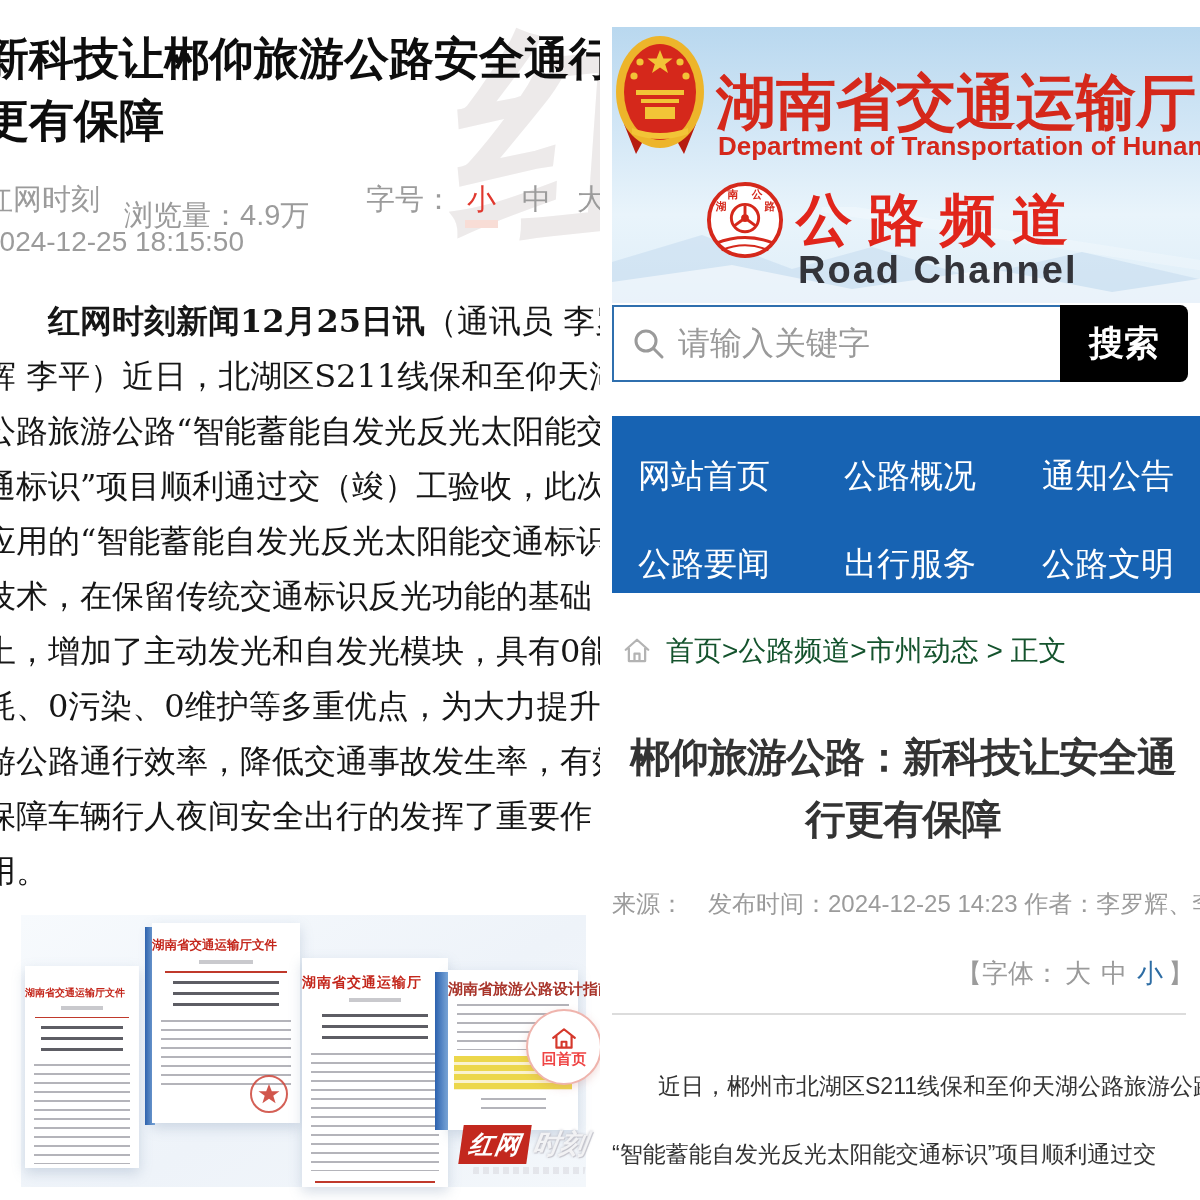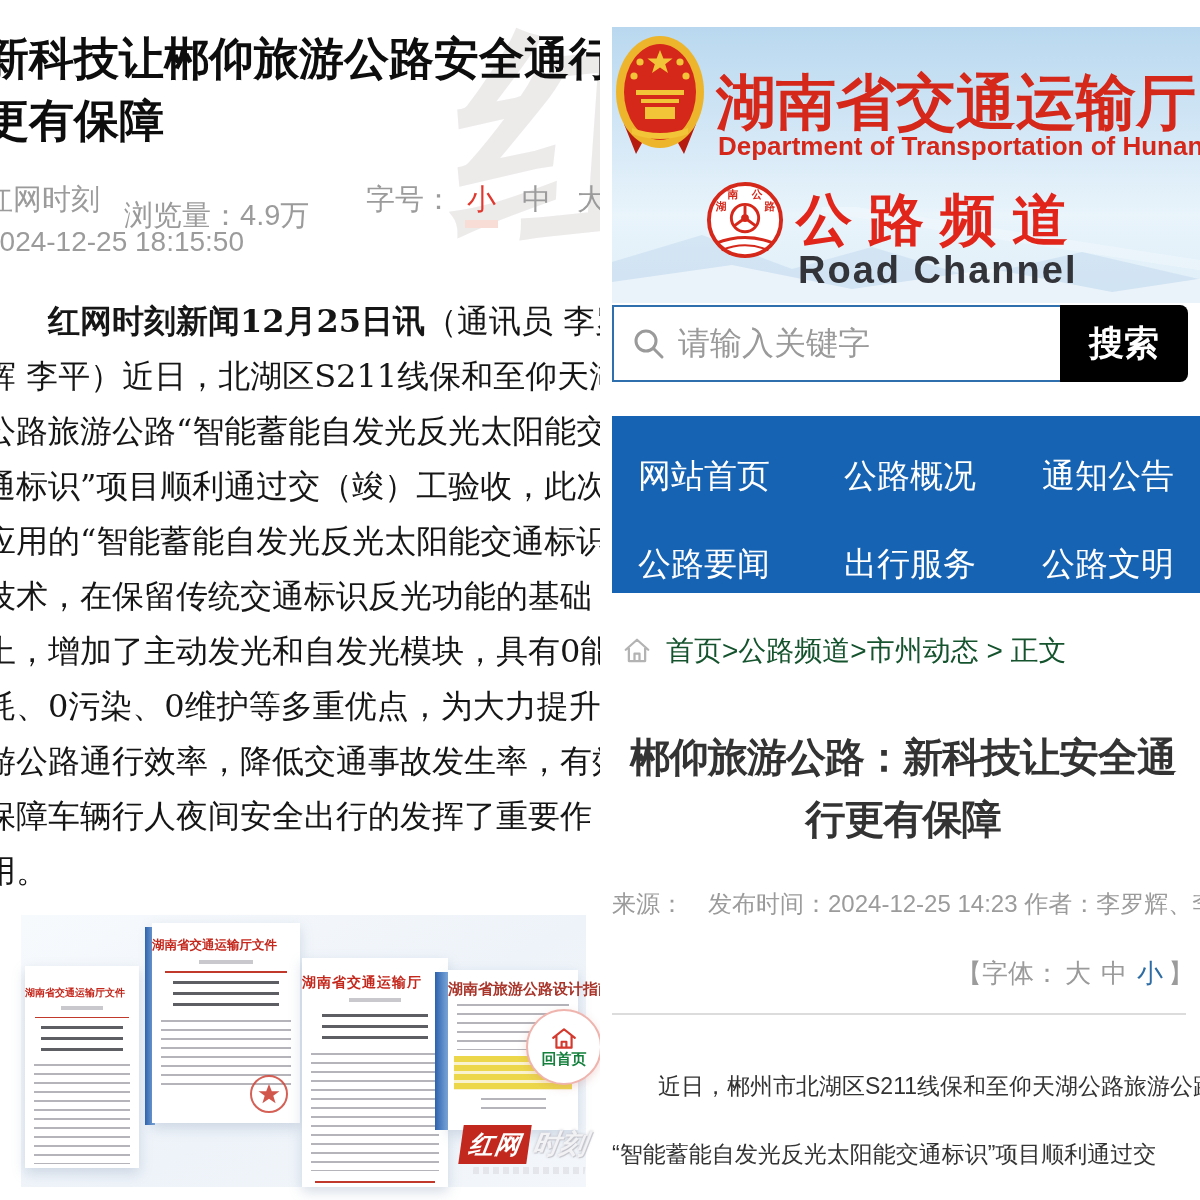--- a/index.html
+++ b/index.html
@@ -39,7 +39,7 @@
   .home-badge{position:absolute;left:505px;top:94px;width:72px;height:72px;border-radius:50%;
       background:#fff;border:2px solid #efb4ad;box-shadow:0 3px 8px rgba(200,120,110,.25);
       display:flex;flex-direction:column;align-items:center;justify-content:center;z-index:3;}
-  .home-badge span{color:#15803d;font-size:15px;font-weight:bold;line-height:16px;}
+  .home-badge span{color:#ef4444;font-size:15px;font-weight:bold;line-height:16px;}
   .brand{position:absolute;left:440px;top:210px;transform:skewX(-8deg);z-index:2;white-space:nowrap;}
   .brand-red{display:inline-block;background:#c3281e;color:#fff;font-weight:bold;font-style:italic;
       font-size:25px;padding:3px 8px;letter-spacing:1px;}

